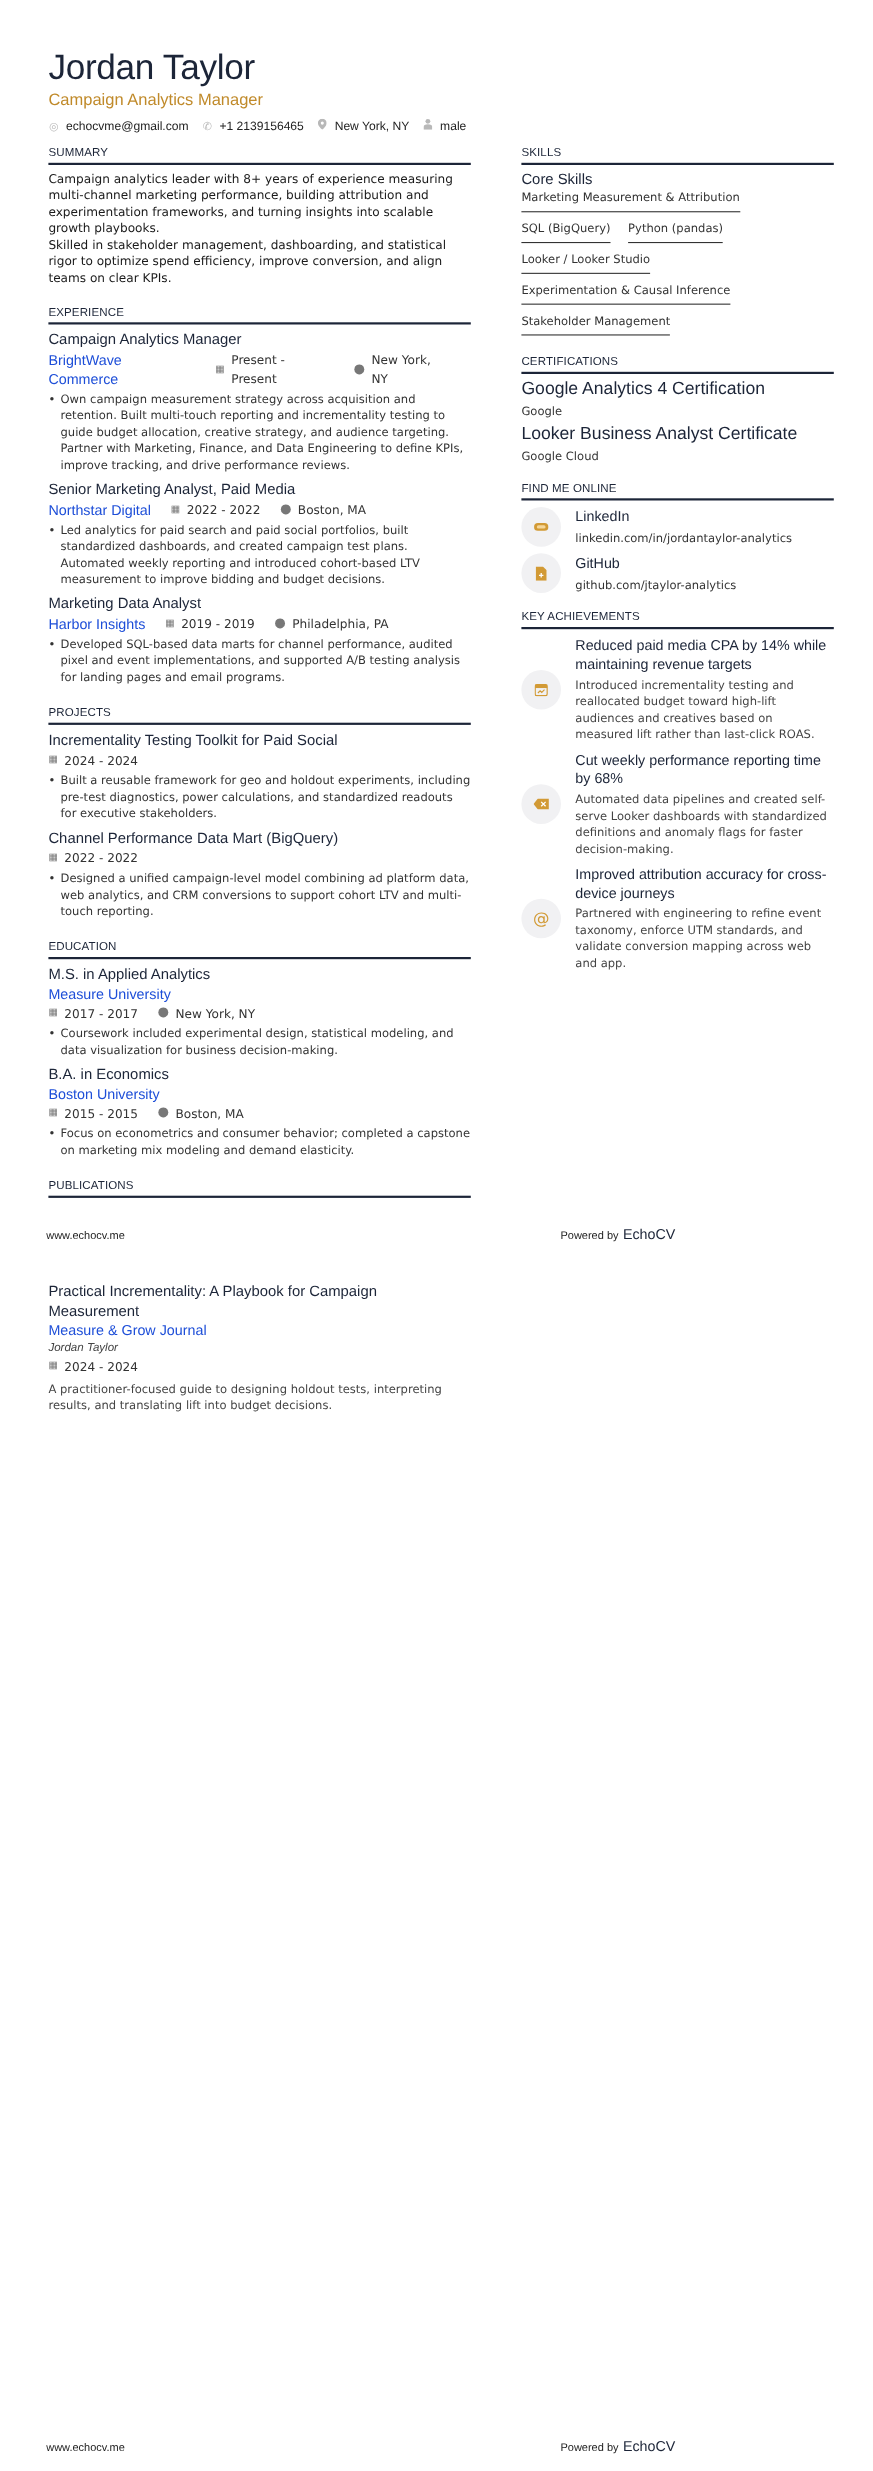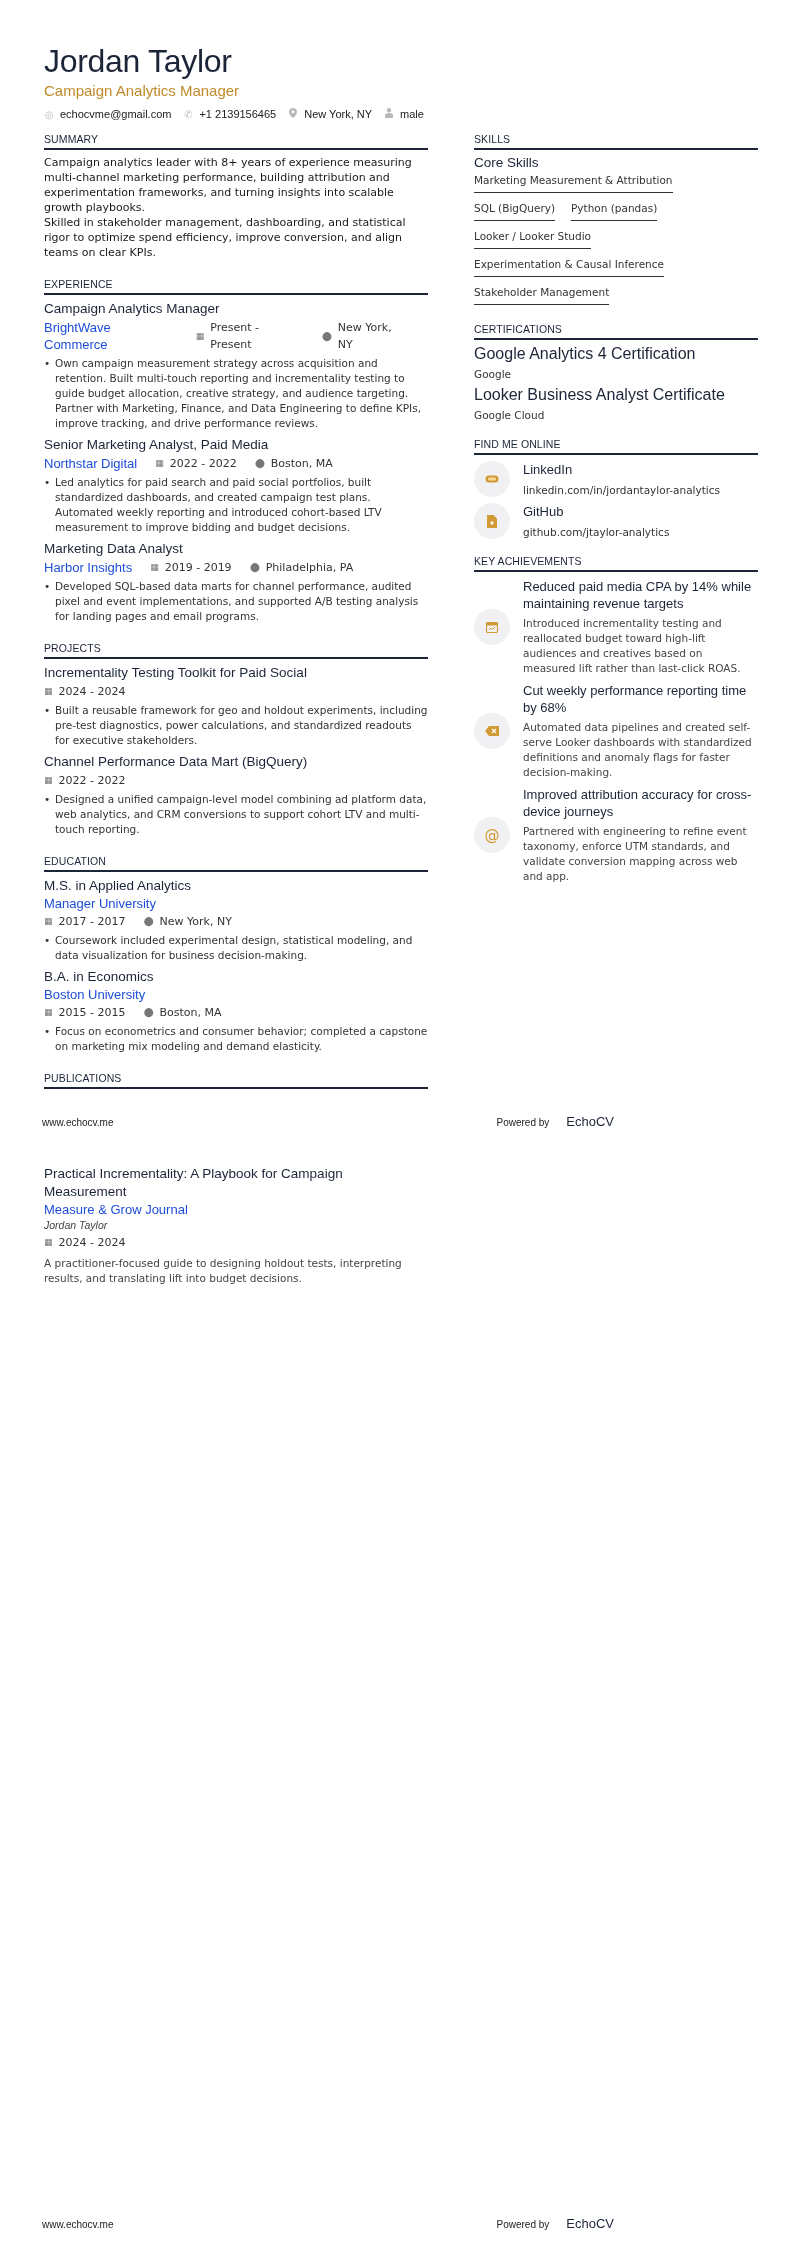--- a/index.html
+++ b/index.html
@@ -191,7 +191,7 @@
       <div class="sec-head">EDUCATION</div>
       <div>
         <div class="entry-title">M.S. in Applied Analytics</div>
-        <div class="org" style="line-height:17px;">Manager University</div>
+        <div class="org" style="line-height:17px;">Measure University</div>
         <div class="entry-sub">
           <span class="meta">
               <span class="mi">▦</span>

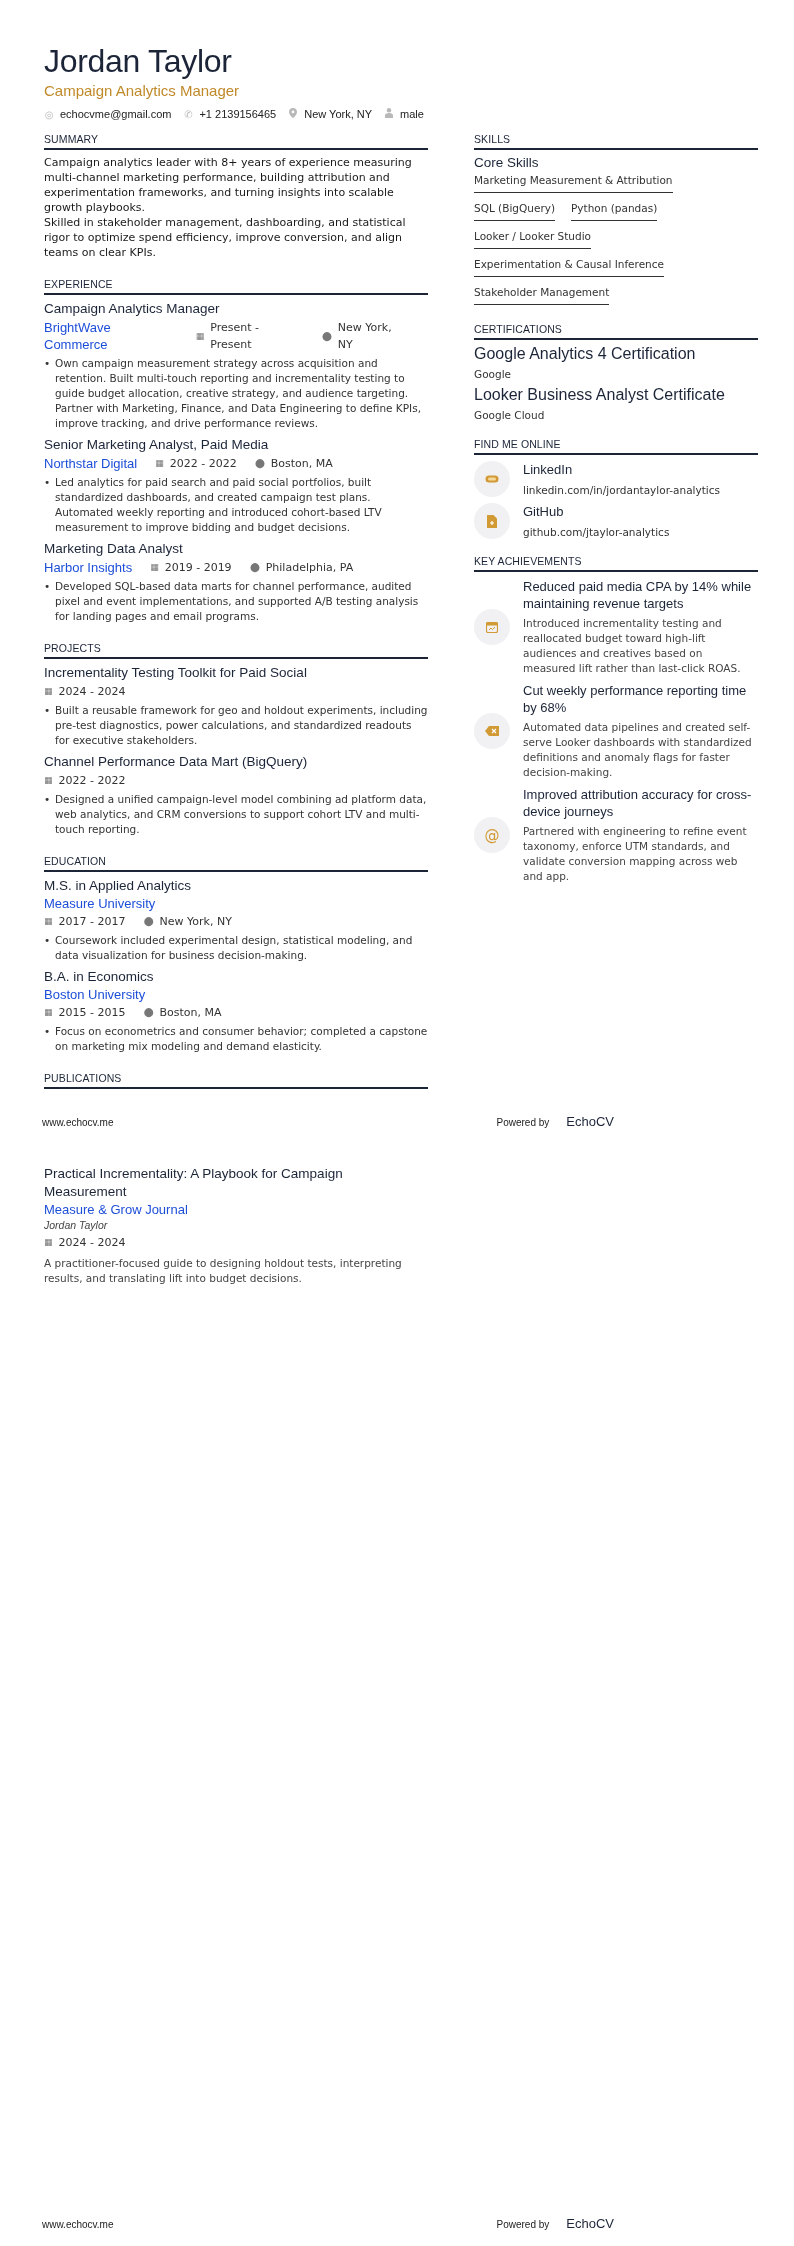--- a/index.html
+++ b/index.html
@@ -51,7 +51,7 @@
   .footer { position: absolute; left: 42px; right: 36px; display: flex; justify-content: space-between; align-items: baseline; font-family: "Liberation Sans", sans-serif; }
   .footer-url { font-size: 10px; color: #222; }
   .powered { font-size: 10px; color: #222; }
-  .powered .brand { font-size: 13px; color: #1c2538; margin-left: 17px; }
+  .powered .brand { font-size: 13px; color: #1c2538; margin-left: 4px; }
 
   .pub-author { font-style: italic; font-size: 10.5px; color: #444; line-height: 15px; font-family: "Liberation Sans", sans-serif; }
   .pub-desc { font-size: 10.5px; color: #444; line-height: 15px; margin-top: 5px; }

